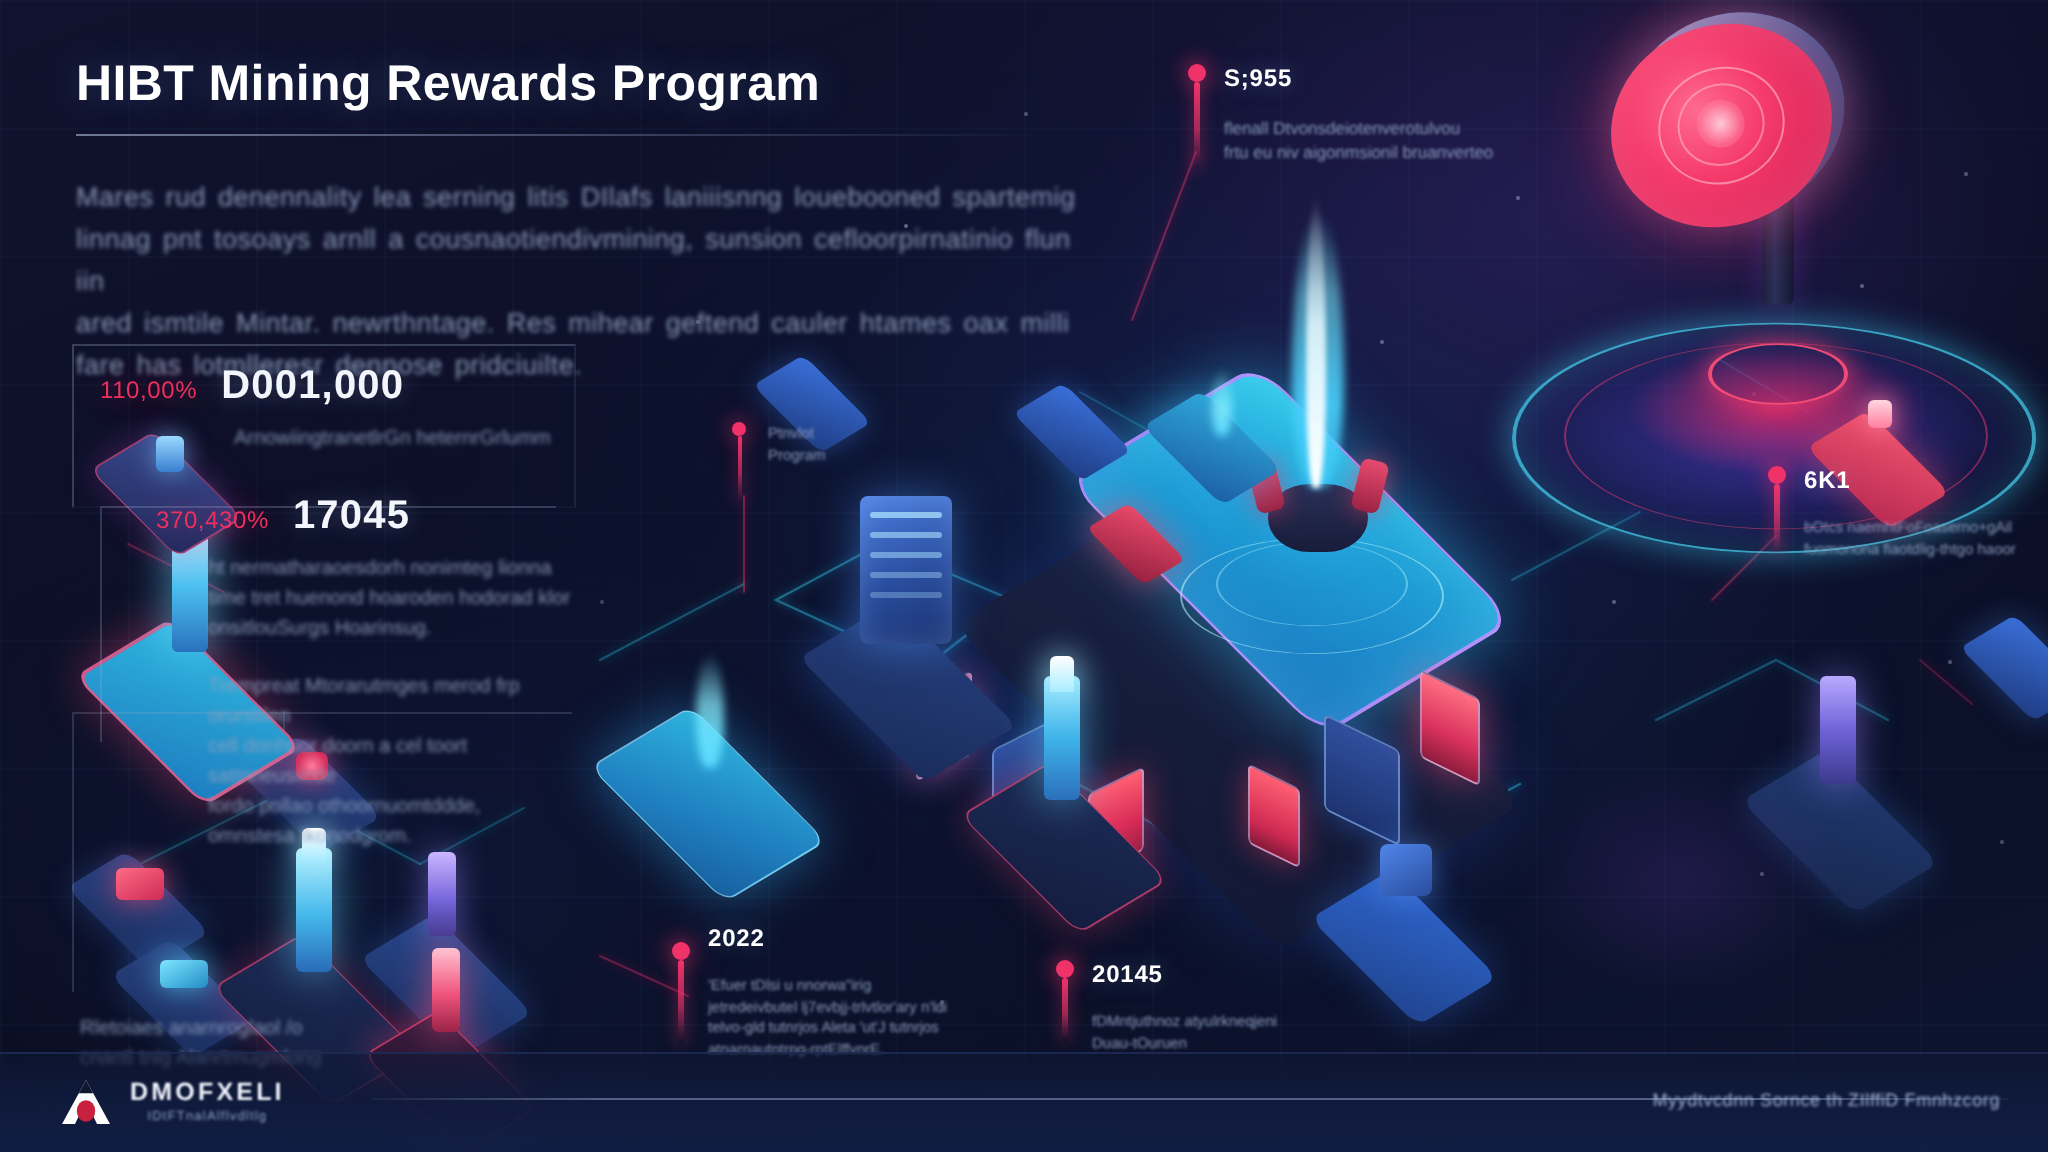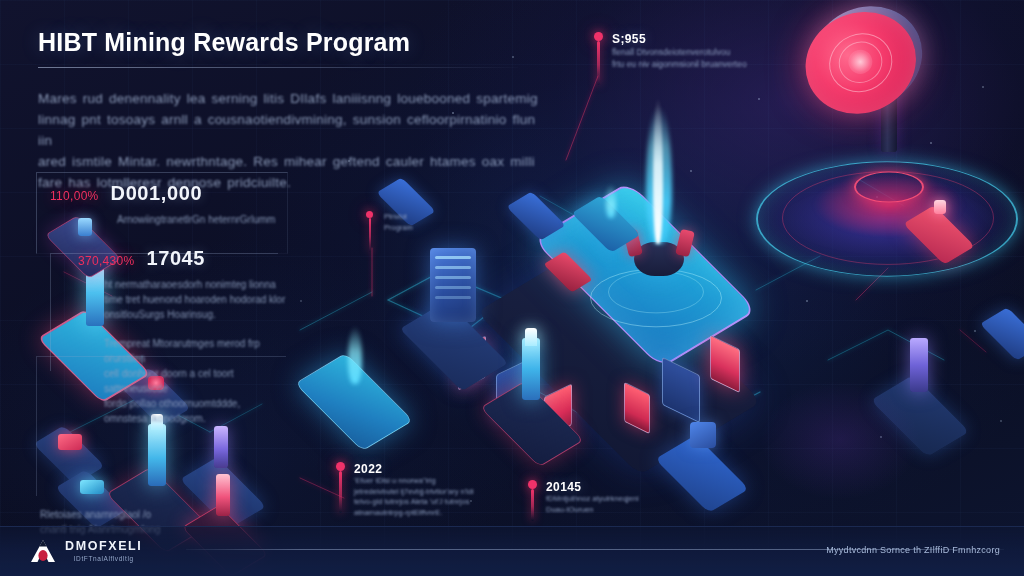--- a/index.html
+++ b/index.html
@@ -107,7 +107,7 @@
     text-shadow: 0 0 12px rgba(170,200,255,.35); white-space: nowrap;
   }
   .callout-desc {
-    margin-top: 0; font-size: 8.5px; line-height: 12px; color:#93a4c6;
+    margin-top: 12px; font-size: 8.5px; line-height: 12px; color:#93a4c6;
     filter: blur(0.85px); opacity:.92;
   }
   .callout-desc.tiny { font-size: 7.5px; line-height: 10.5px; }

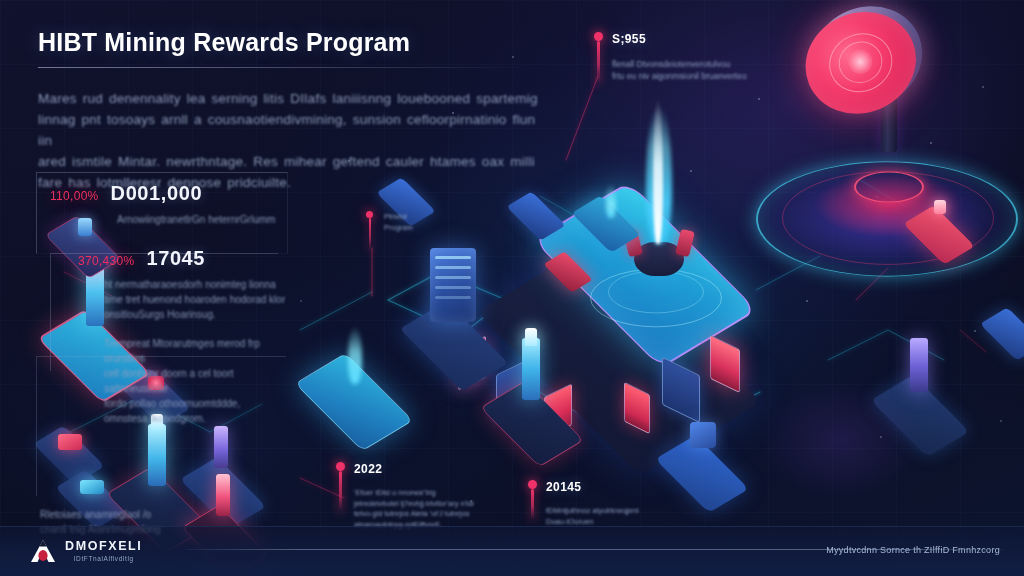--- a/index.html
+++ b/index.html
@@ -590,6 +590,19 @@
     </div>
   </div>
 
+  <div class="callout c-6k1">
+    <div class="pin">
+      <div class="pin-head"></div>
+        <div class="pin-stem"></div>
+    </div>
+    <div class="callout-body">
+      <div class="callout-value">6K1</div>
+      <div class="callout-desc tiny">
+        <div>bOtcs naemhtFoFoaserno+gAil</div>
+        <div>fuomonona fiaotdlig-thtgo haoor</div>
+      </div>
+    </div>
+  </div>
 
   <div class="callout c-mini">
     <div class="pin">

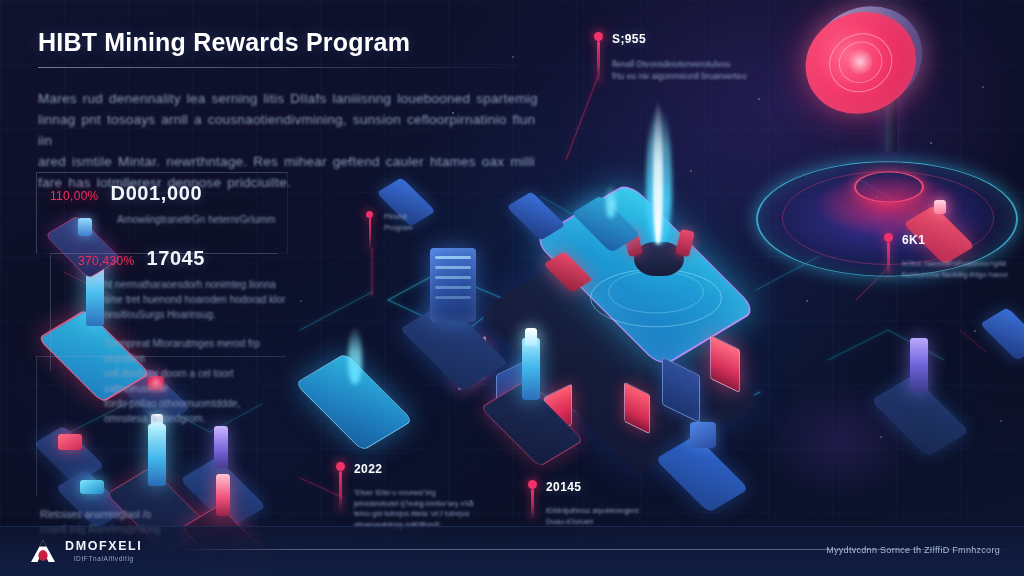--- a/index.html
+++ b/index.html
@@ -117,7 +117,7 @@
   .c-s955 .pin-stem { height:44px; }
   .c-6k1   { left:884px; top:233px; width:136px; }
   .c-6k1 .pin-stem { height:36px; }
-  .c-2022  { left:336px; top:462px; width:170px; }
+  .c-2022  { left:336px; top:462px; width:170px;align-items:center; }
   .c-2022 .pin-stem { height:42px; }
   .c-20145 { left:528px; top:480px; width:168px; }
   .c-20145 .pin-stem { height:32px; }

